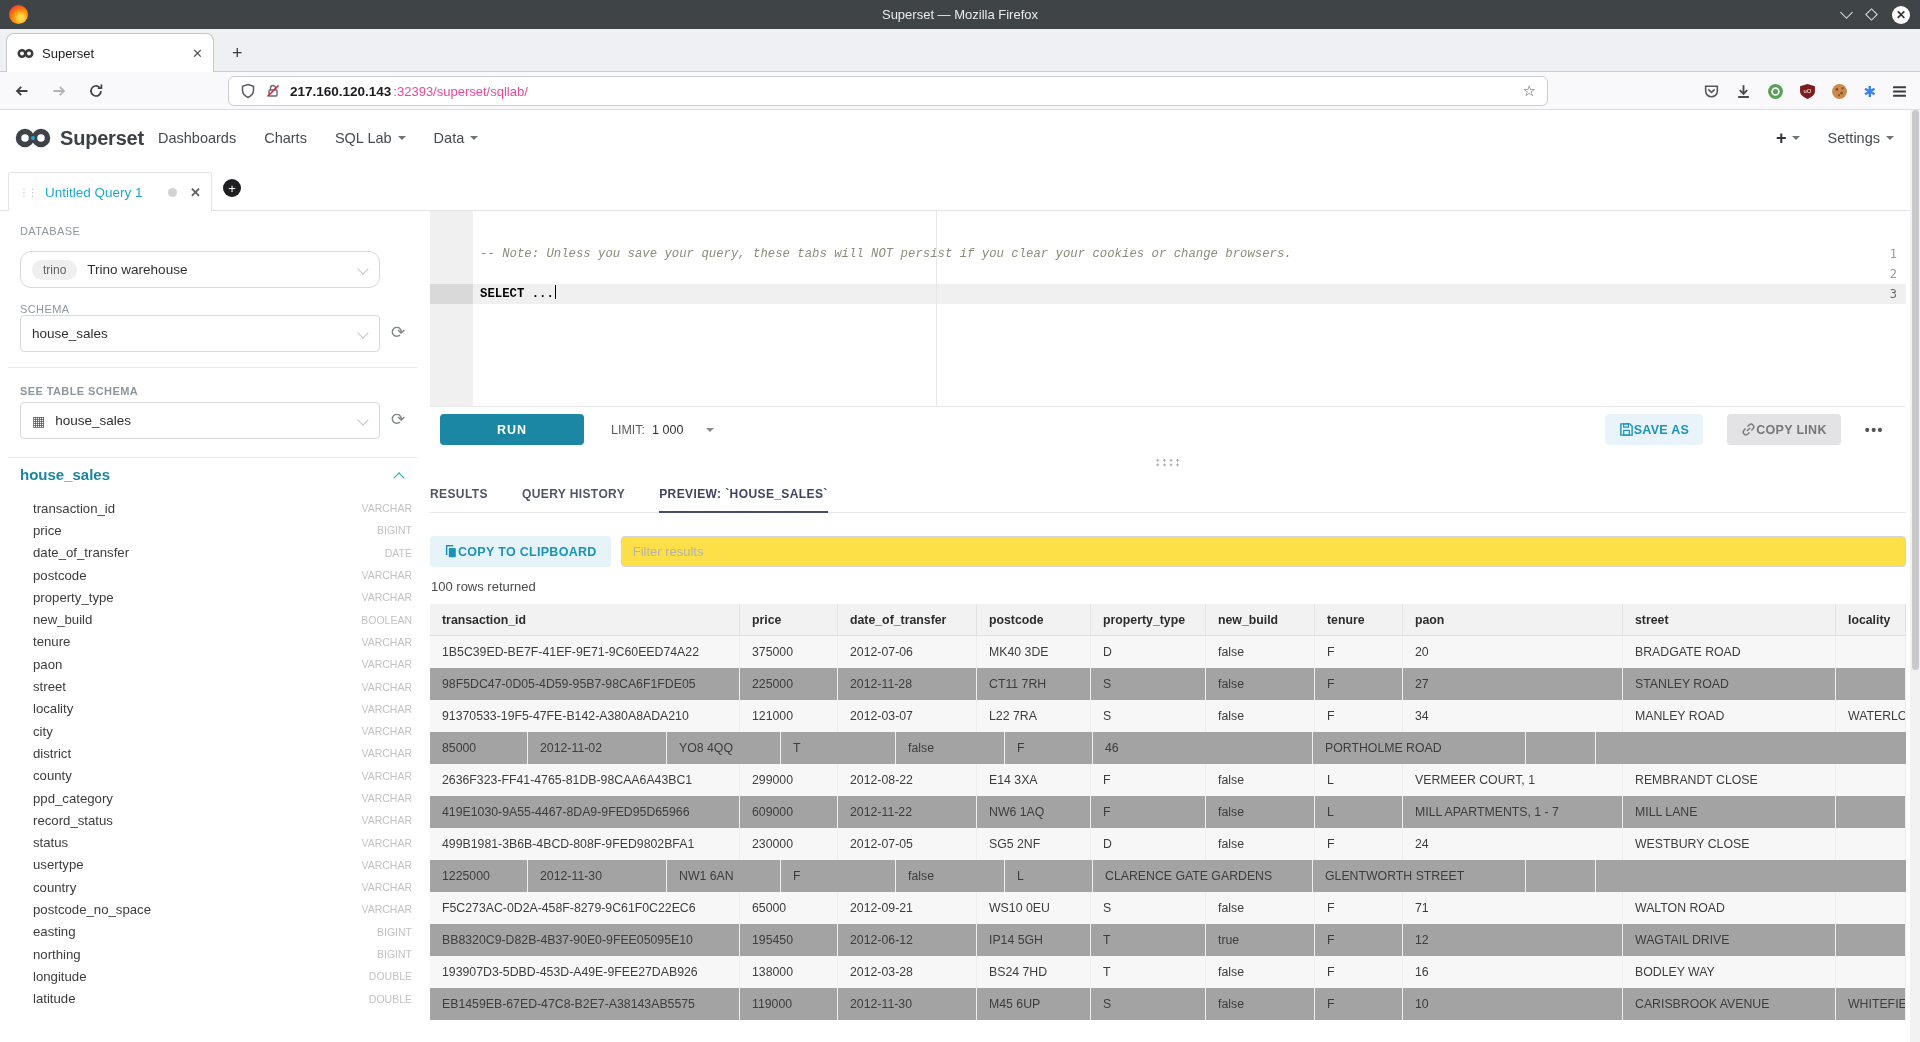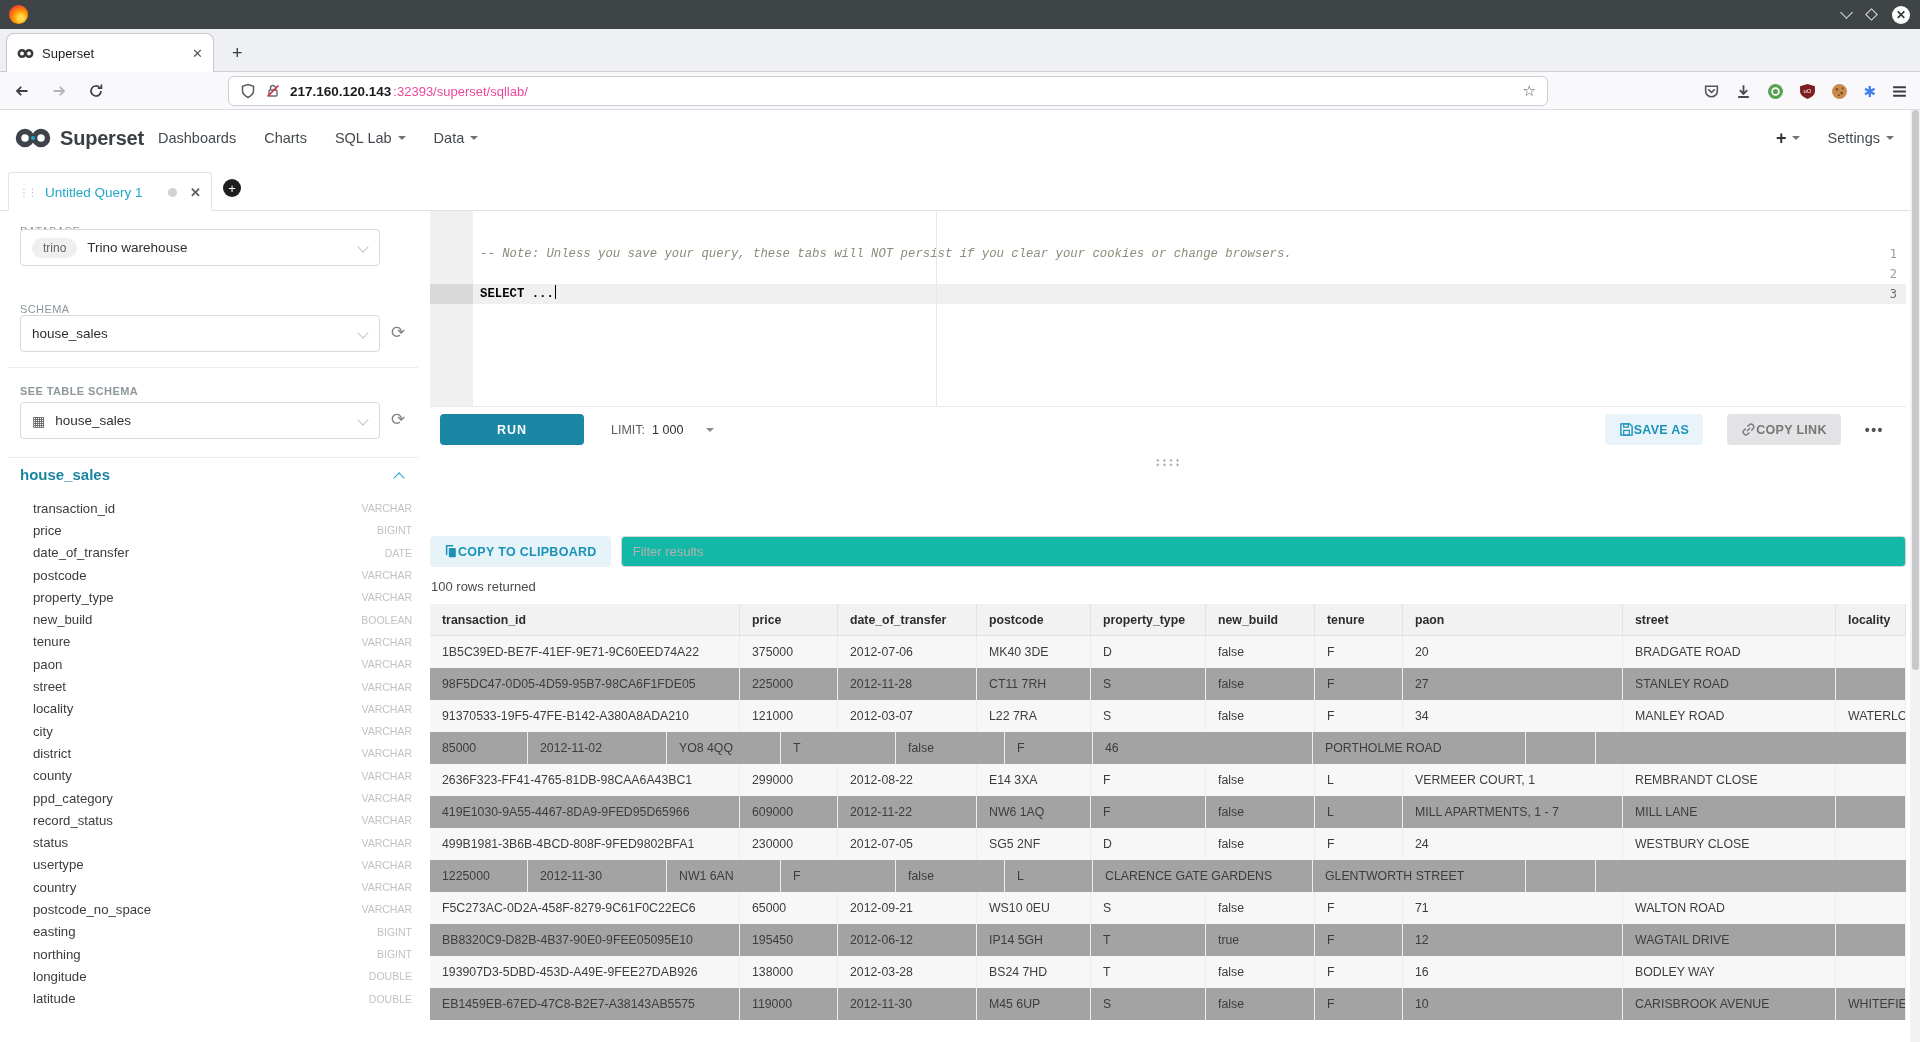--- a/index.html
+++ b/index.html
@@ -136,6 +136,7 @@
 
   <div class="titlebar">
     <div class="fx-logo"></div>
+    <div class="win-title">Superset — Mozilla Firefox</div>
     <div class="win-controls">
       <div class="wc-min"></div>
       <div class="wc-max"></div>

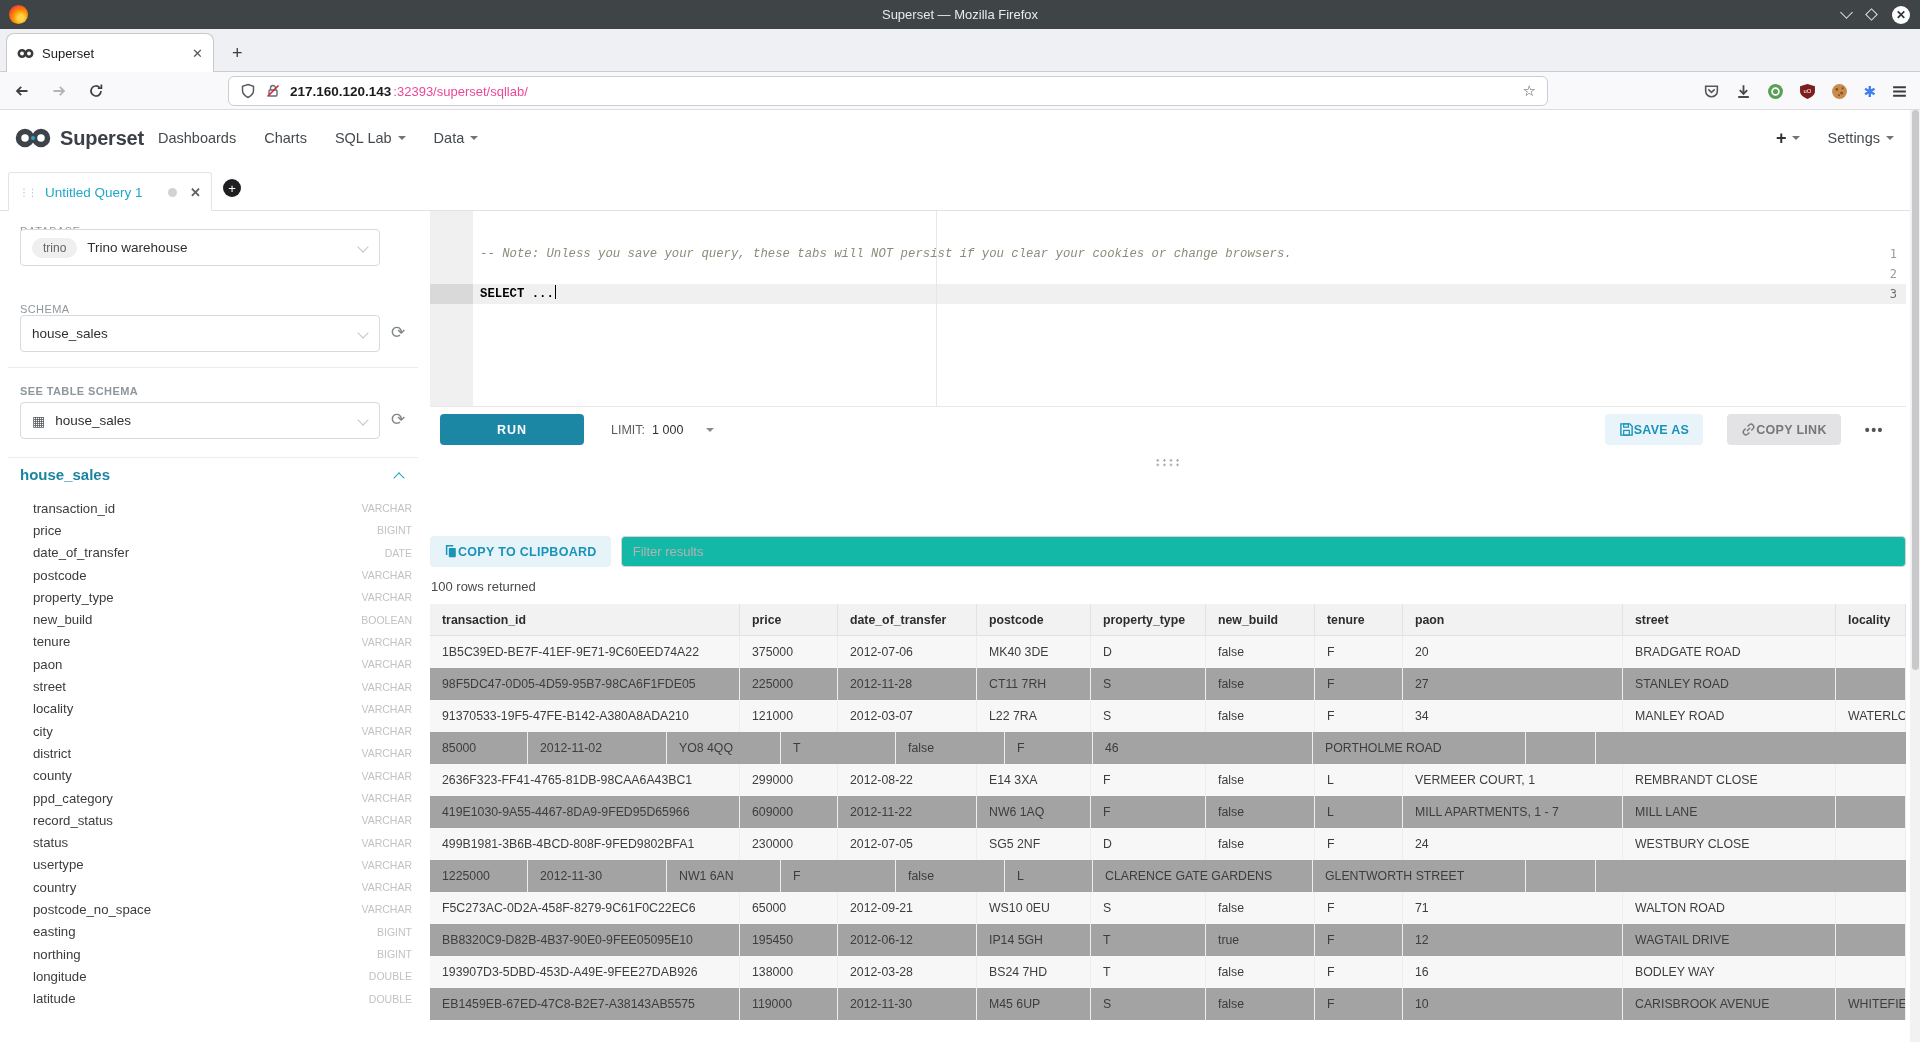--- a/index.html
+++ b/index.html
@@ -261,7 +261,7 @@
 
     <div class="sidebar">
       <div class="sb-label" style="top:14px;">DATABASE</div>
-      <div class="sb-select" style="top:18px;">
+      <div class="sb-select" style="top:40px;border-radius:11px;">
         <span class="trino-pill">trino</span>
         <span>Trino warehouse</span>
         <span class="sel-chev"></span>

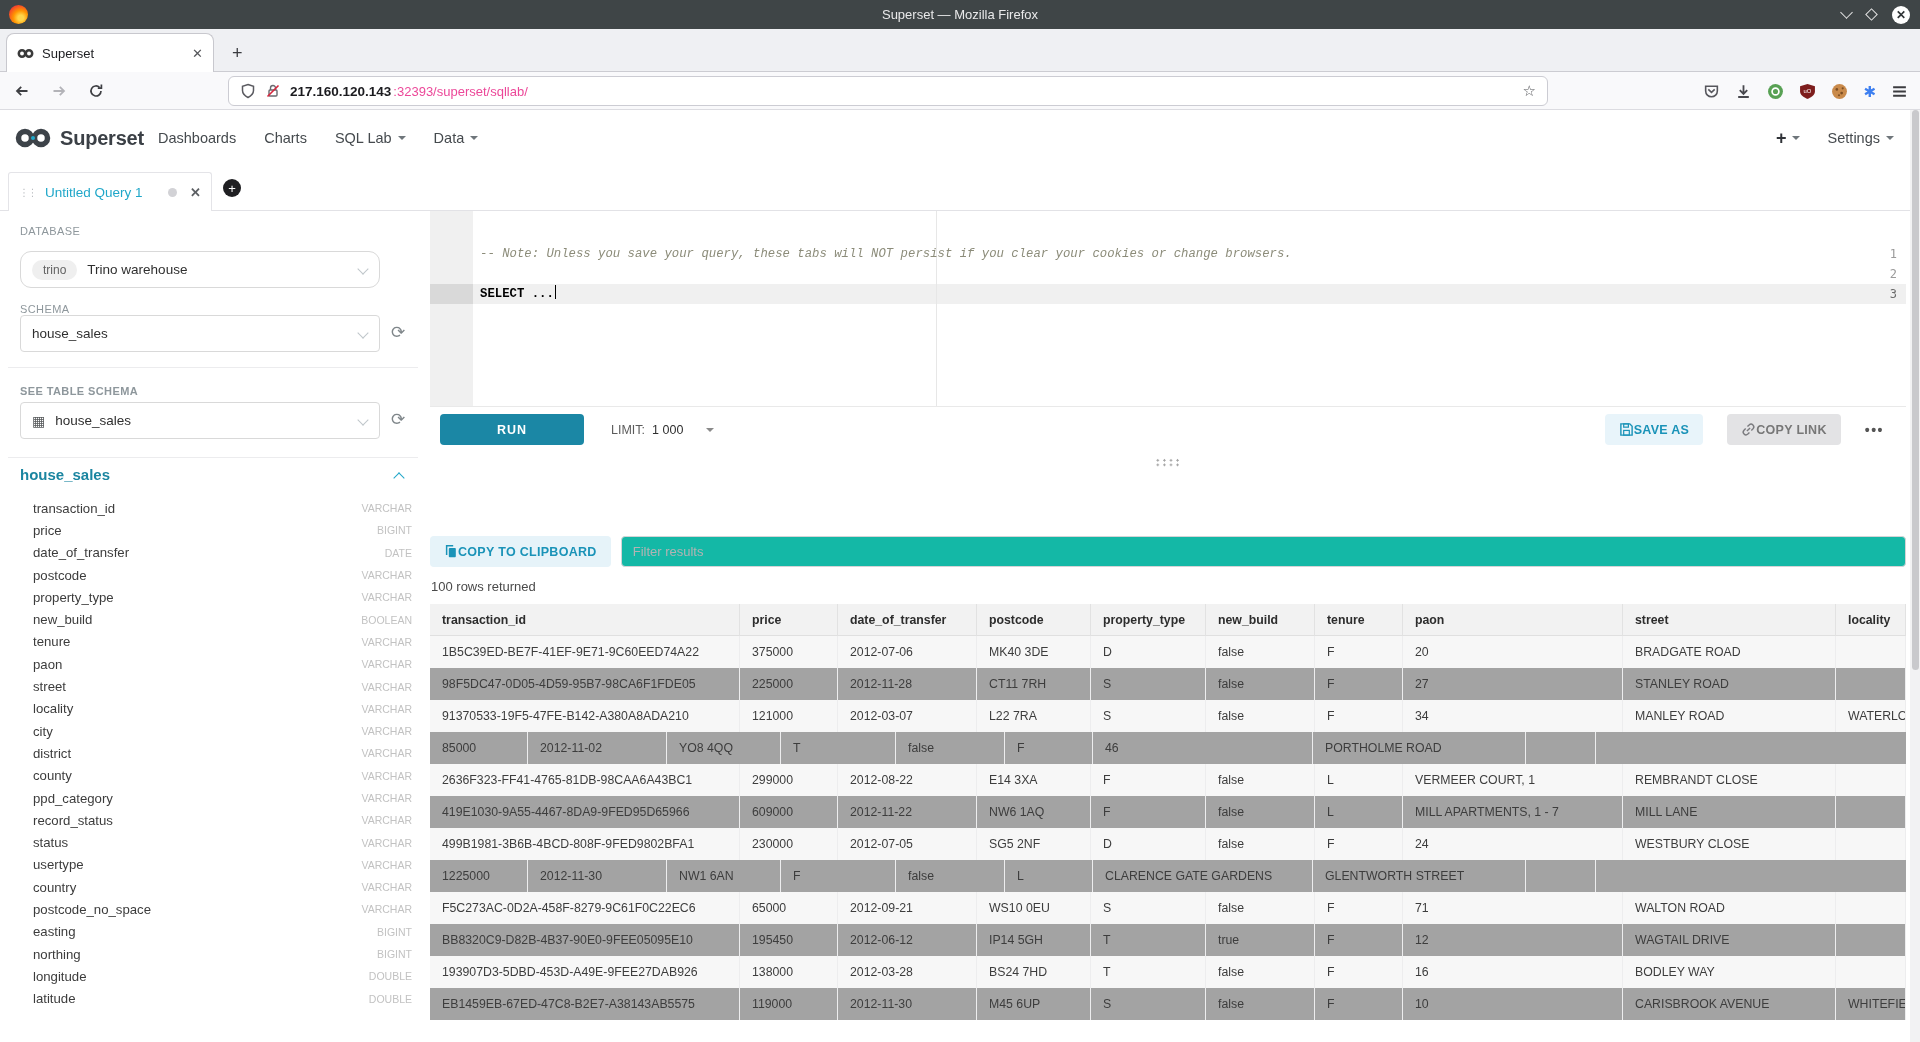--- a/index.html
+++ b/index.html
@@ -432,6 +432,11 @@
 
       <div class="grab-dots"></div>
 
+      <div class="result-tabs">
+        <div class="rtab">RESULTS</div>
+        <div class="rtab">QUERY HISTORY</div>
+        <div class="rtab active">PREVIEW: `HOUSE_SALES`</div>
+      </div>
 
       <div class="result-actions">
         <div class="btn-lite copyclip">

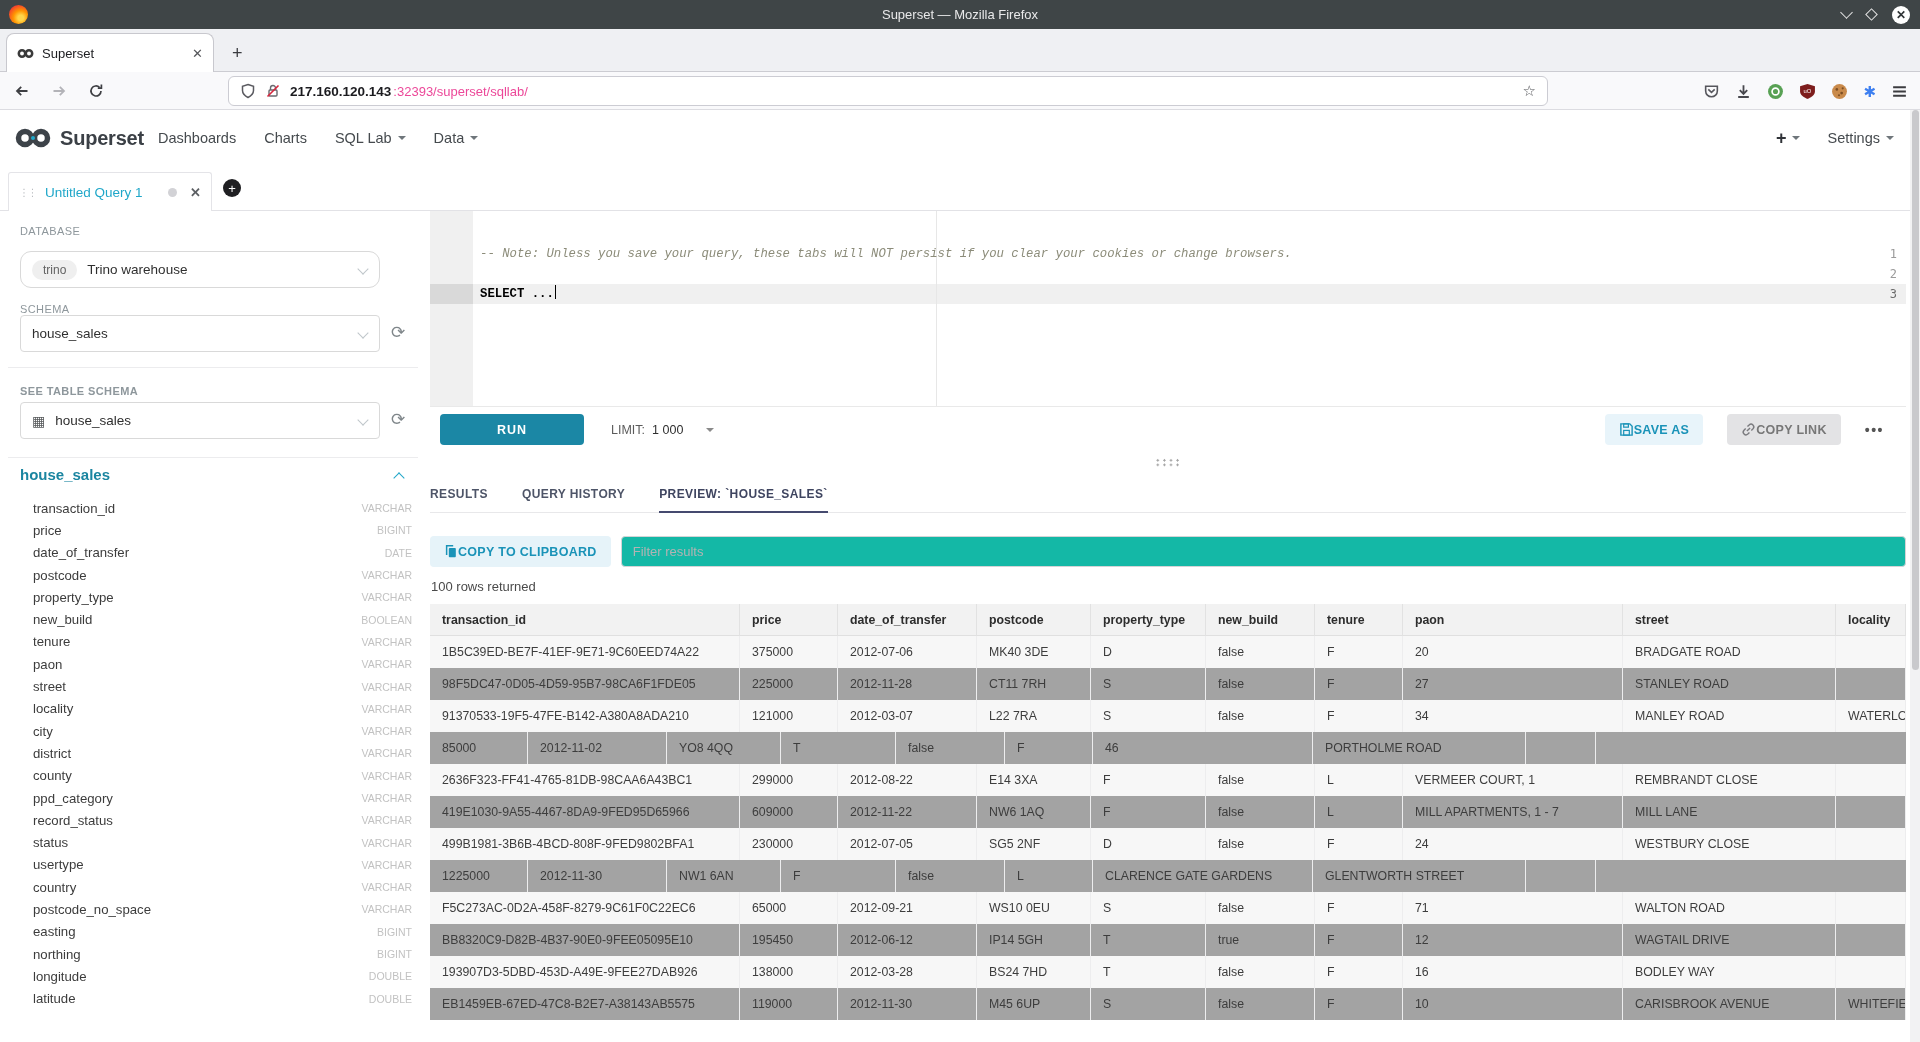--- a/index.html
+++ b/index.html
@@ -110,7 +110,7 @@
 
   .result-actions { position:absolute; top:325px; left:0; right:0; height:31px; display:flex; gap:10px; }
   .copyclip { background:#e6f3f9; color:#1a93b8; }
-  .filter-input { flex:1; height:31px; border:1px solid #d4d4d6; border-radius:4px; padding:12px 11px; font-size:13px; color:#333; font-family:inherit; outline:none; background:#14b8a6; }
+  .filter-input { flex:1; height:31px; border:1px solid #d4d4d6; border-radius:4px; padding:12px 11px; font-size:13px; color:#333; font-family:inherit; outline:none; background:#fde047; }
   .filter-input::placeholder { color:#b3b3b3; }
 
   .rows-returned { position:absolute; top:368px; left:1px; font-size:13px; color:#4a4a4a; }

